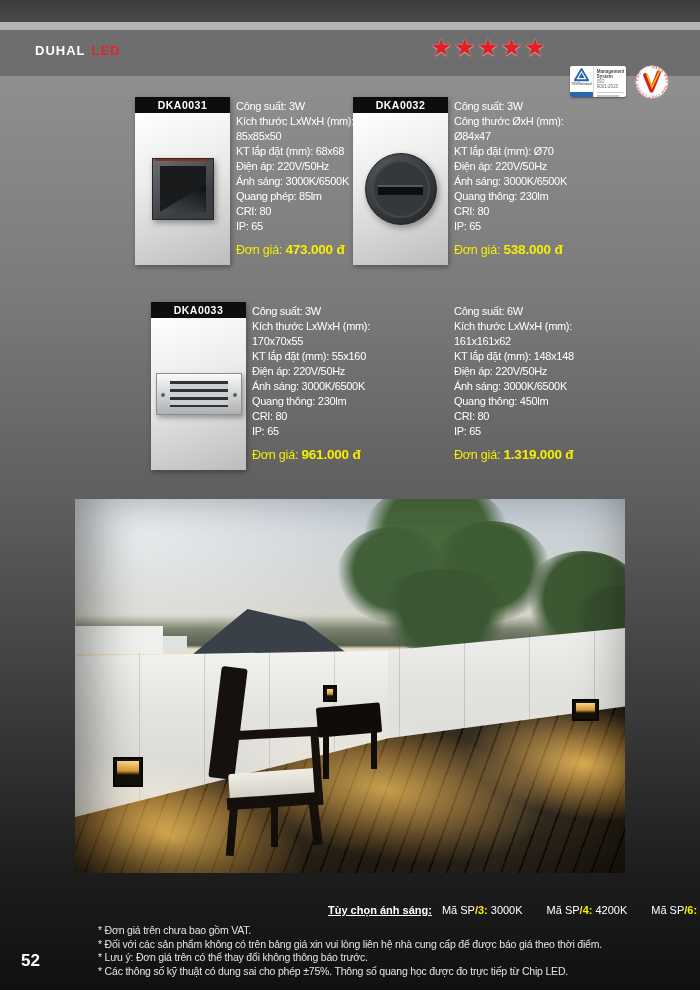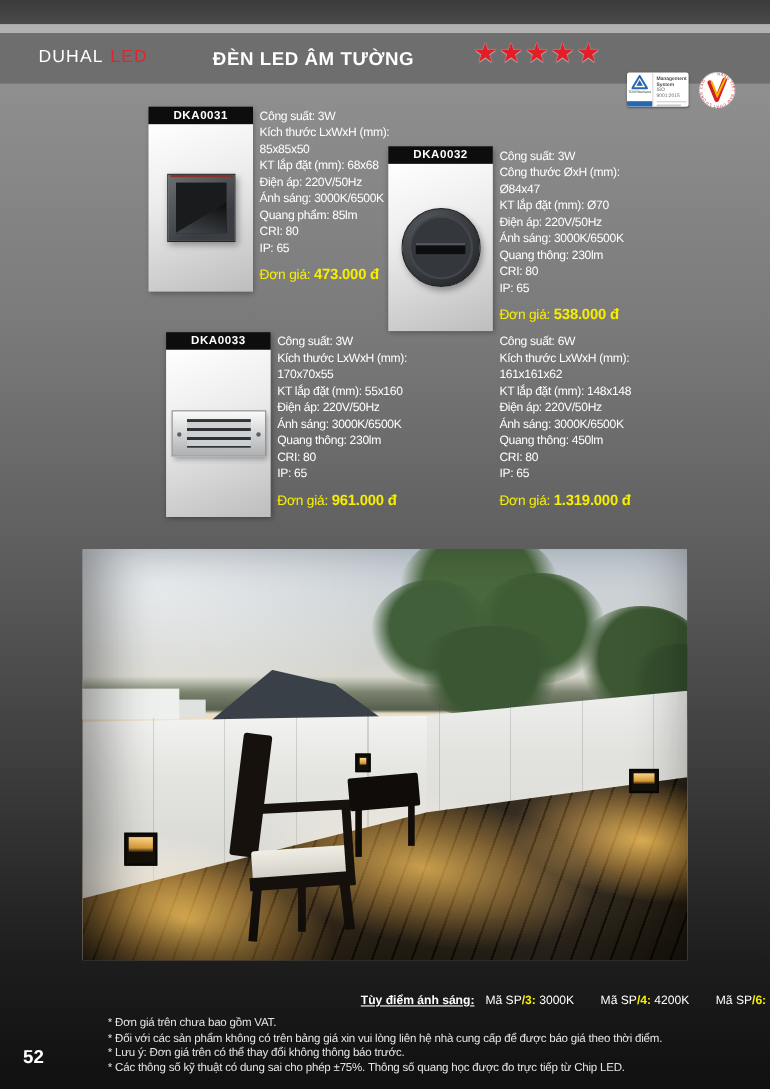--- a/index.html
+++ b/index.html
@@ -13,7 +13,7 @@
   .strip-top{position:absolute;left:0;top:0;width:700px;height:22px;background:linear-gradient(180deg,#3b3b3b,#4a4a4a);}
   .strip-light{position:absolute;left:0;top:22px;width:700px;height:8px;background:#b2b2b2;}
   .header-band{position:absolute;left:0;top:30px;width:700px;height:46px;background:#6e6e6e;}
-  .brand{position:absolute;left:35px;top:13px;font-size:16px;font-weight:normal;letter-spacing:1px;white-space:nowrap;}
+  .brand{position:absolute;left:35px;top:13px;font-size:13px;font-weight:bold;letter-spacing:1px;white-space:nowrap;}
   .brand .b1{color:#ffffff;}
   .brand .b2{color:#e0262c;margin-left:6px;}
   .page-title{position:absolute;left:165px;top:14px;width:240px;text-align:center;color:#fff;font-size:17px;font-weight:bold;letter-spacing:.5px;white-space:nowrap;}

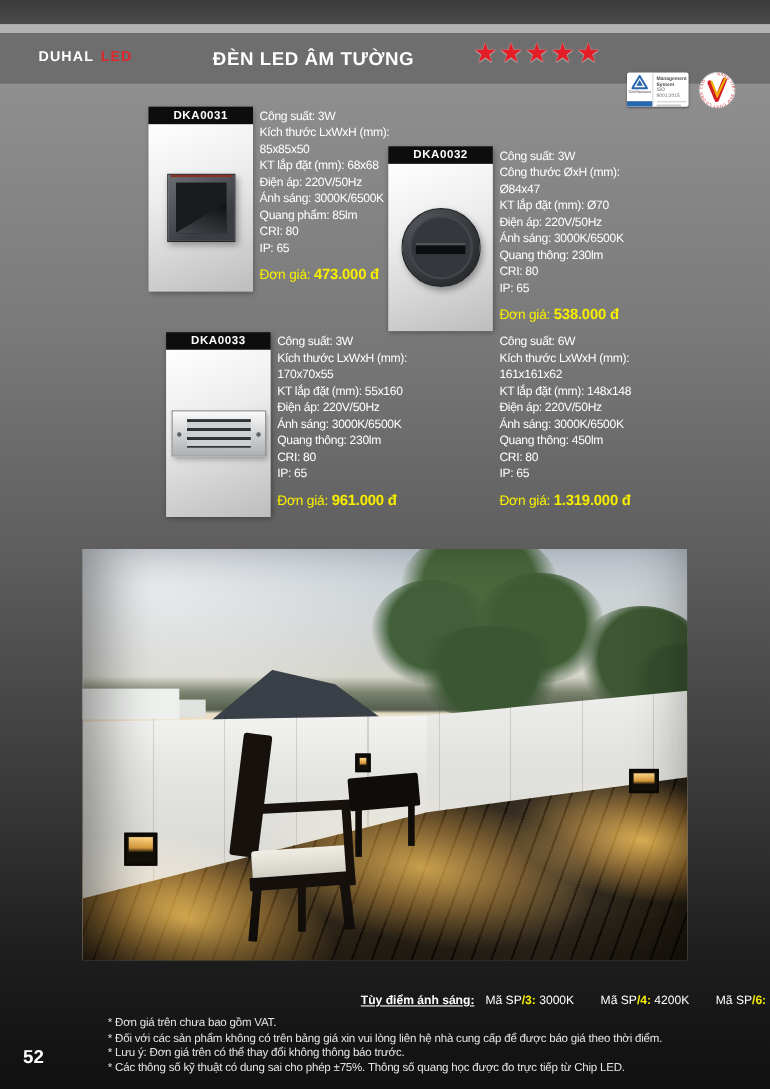--- a/index.html
+++ b/index.html
@@ -101,7 +101,6 @@
     <div class="brand">
       <span class="b1">DUHAL</span><span class="b2">LED</span>
     </div>
-    <div class="page-title">ĐÈN LED ÂM TƯỜNG</div>
     <div class="stars">★★★★★</div>
     <div class="tuv-box">
       <div class="tuv-left">

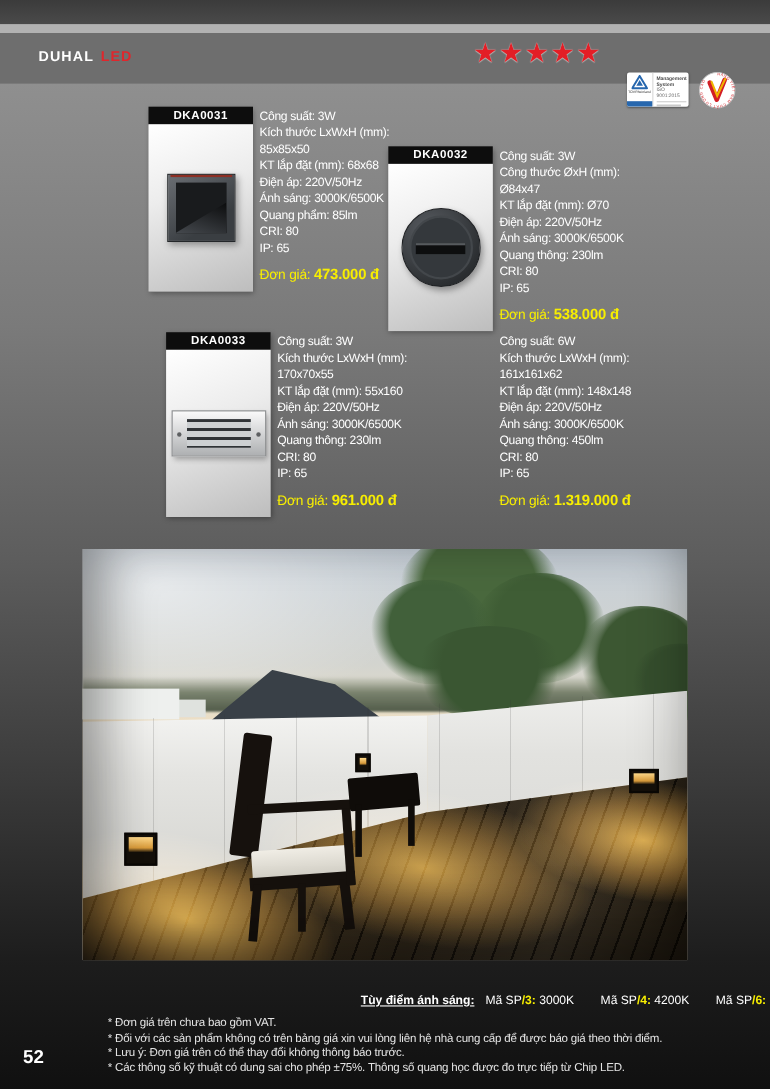--- a/index.html
+++ b/index.html
@@ -33,7 +33,7 @@
   .badge{position:absolute;left:635px;top:35px;width:34px;height:34px;}
   
   .card{position:absolute;width:214px;height:172px;}
-  .card.c1{left:135px;top:97px;} .card.c2{left:353px;top:97px;margin-top:36px;}
+  .card.c1{left:135px;top:97px;} .card.c2{left:353px;top:97px;}
   .card.c3{left:135px;top:302px;margin-left:16px;} .card.c4{left:353px;top:302px;}
   .imgbox{position:absolute;left:0;top:0;width:95px;height:168px;box-shadow:1px 2px 5px rgba(0,0,0,.35);}
   .plabel{height:16px;background:#0d0d0d;color:#fff;font-size:10.5px;font-weight:bold;text-align:center;line-height:16px;letter-spacing:.5px;}

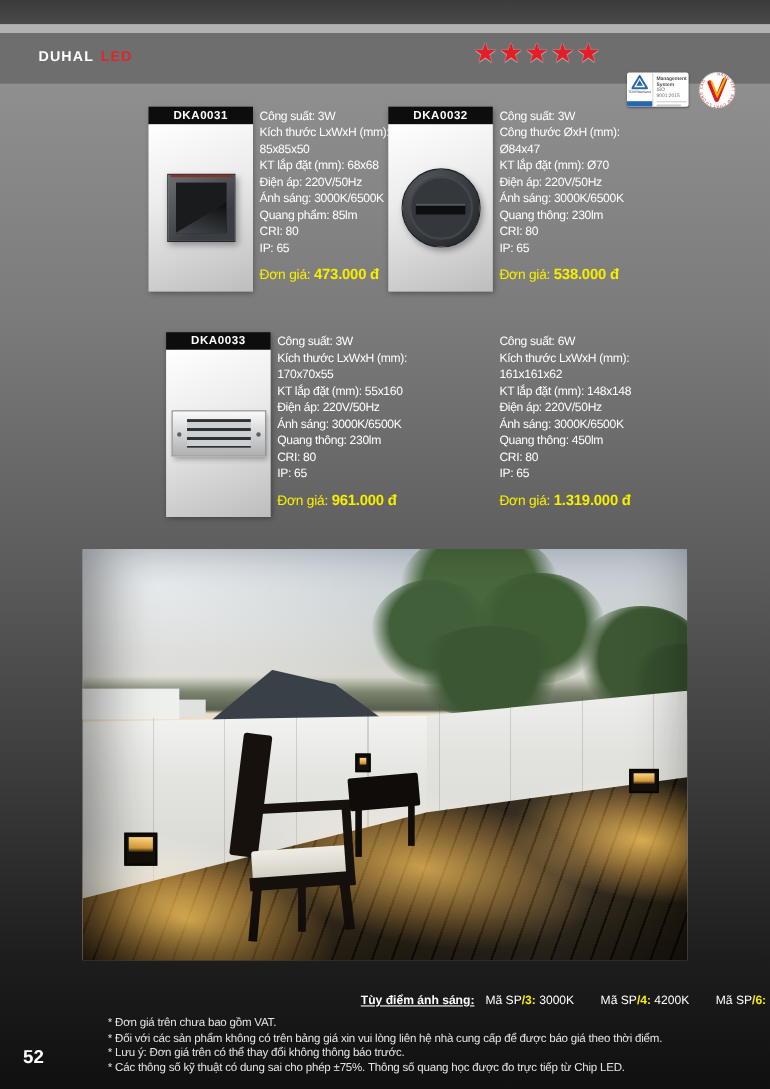--- a/index.html
+++ b/index.html
@@ -153,7 +153,7 @@
       <div>KT lắp đặt (mm): 68x68</div>
       <div>Điện áp: 220V/50Hz</div>
       <div>Ánh sáng: 3000K/6500K</div>
-      <div>Quang phẩm: 85lm</div>
+      <div>Quang phép: 85lm</div>
       <div>CRI: 80</div>
       <div>IP: 65</div>
     </div>

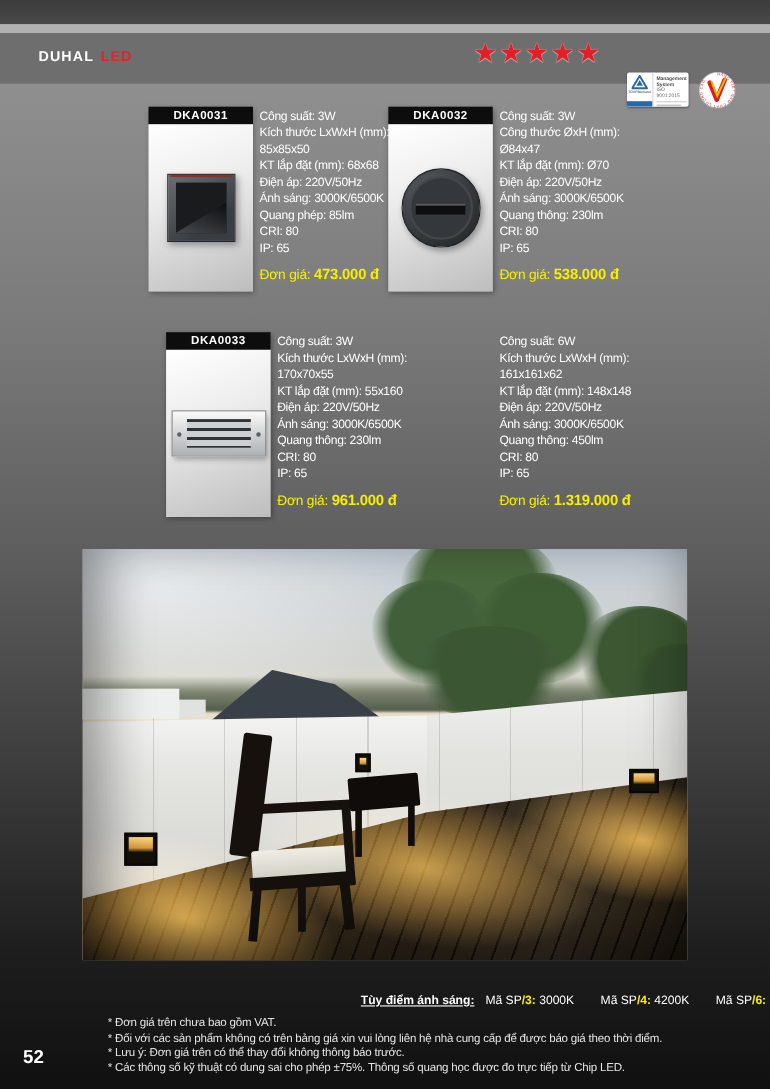--- a/index.html
+++ b/index.html
@@ -291,7 +291,7 @@
   </div>
 
   <div class="light-opts">
-    <span class="lbl">Tùy điểm ánh sáng:</span>
+    <span class="lbl">Tùy chọn ánh sáng:</span>
     <span class="opt">
       <span>Mã SP</span><span class="code">/3:</span><span class="val">3000K</span>
     </span>

